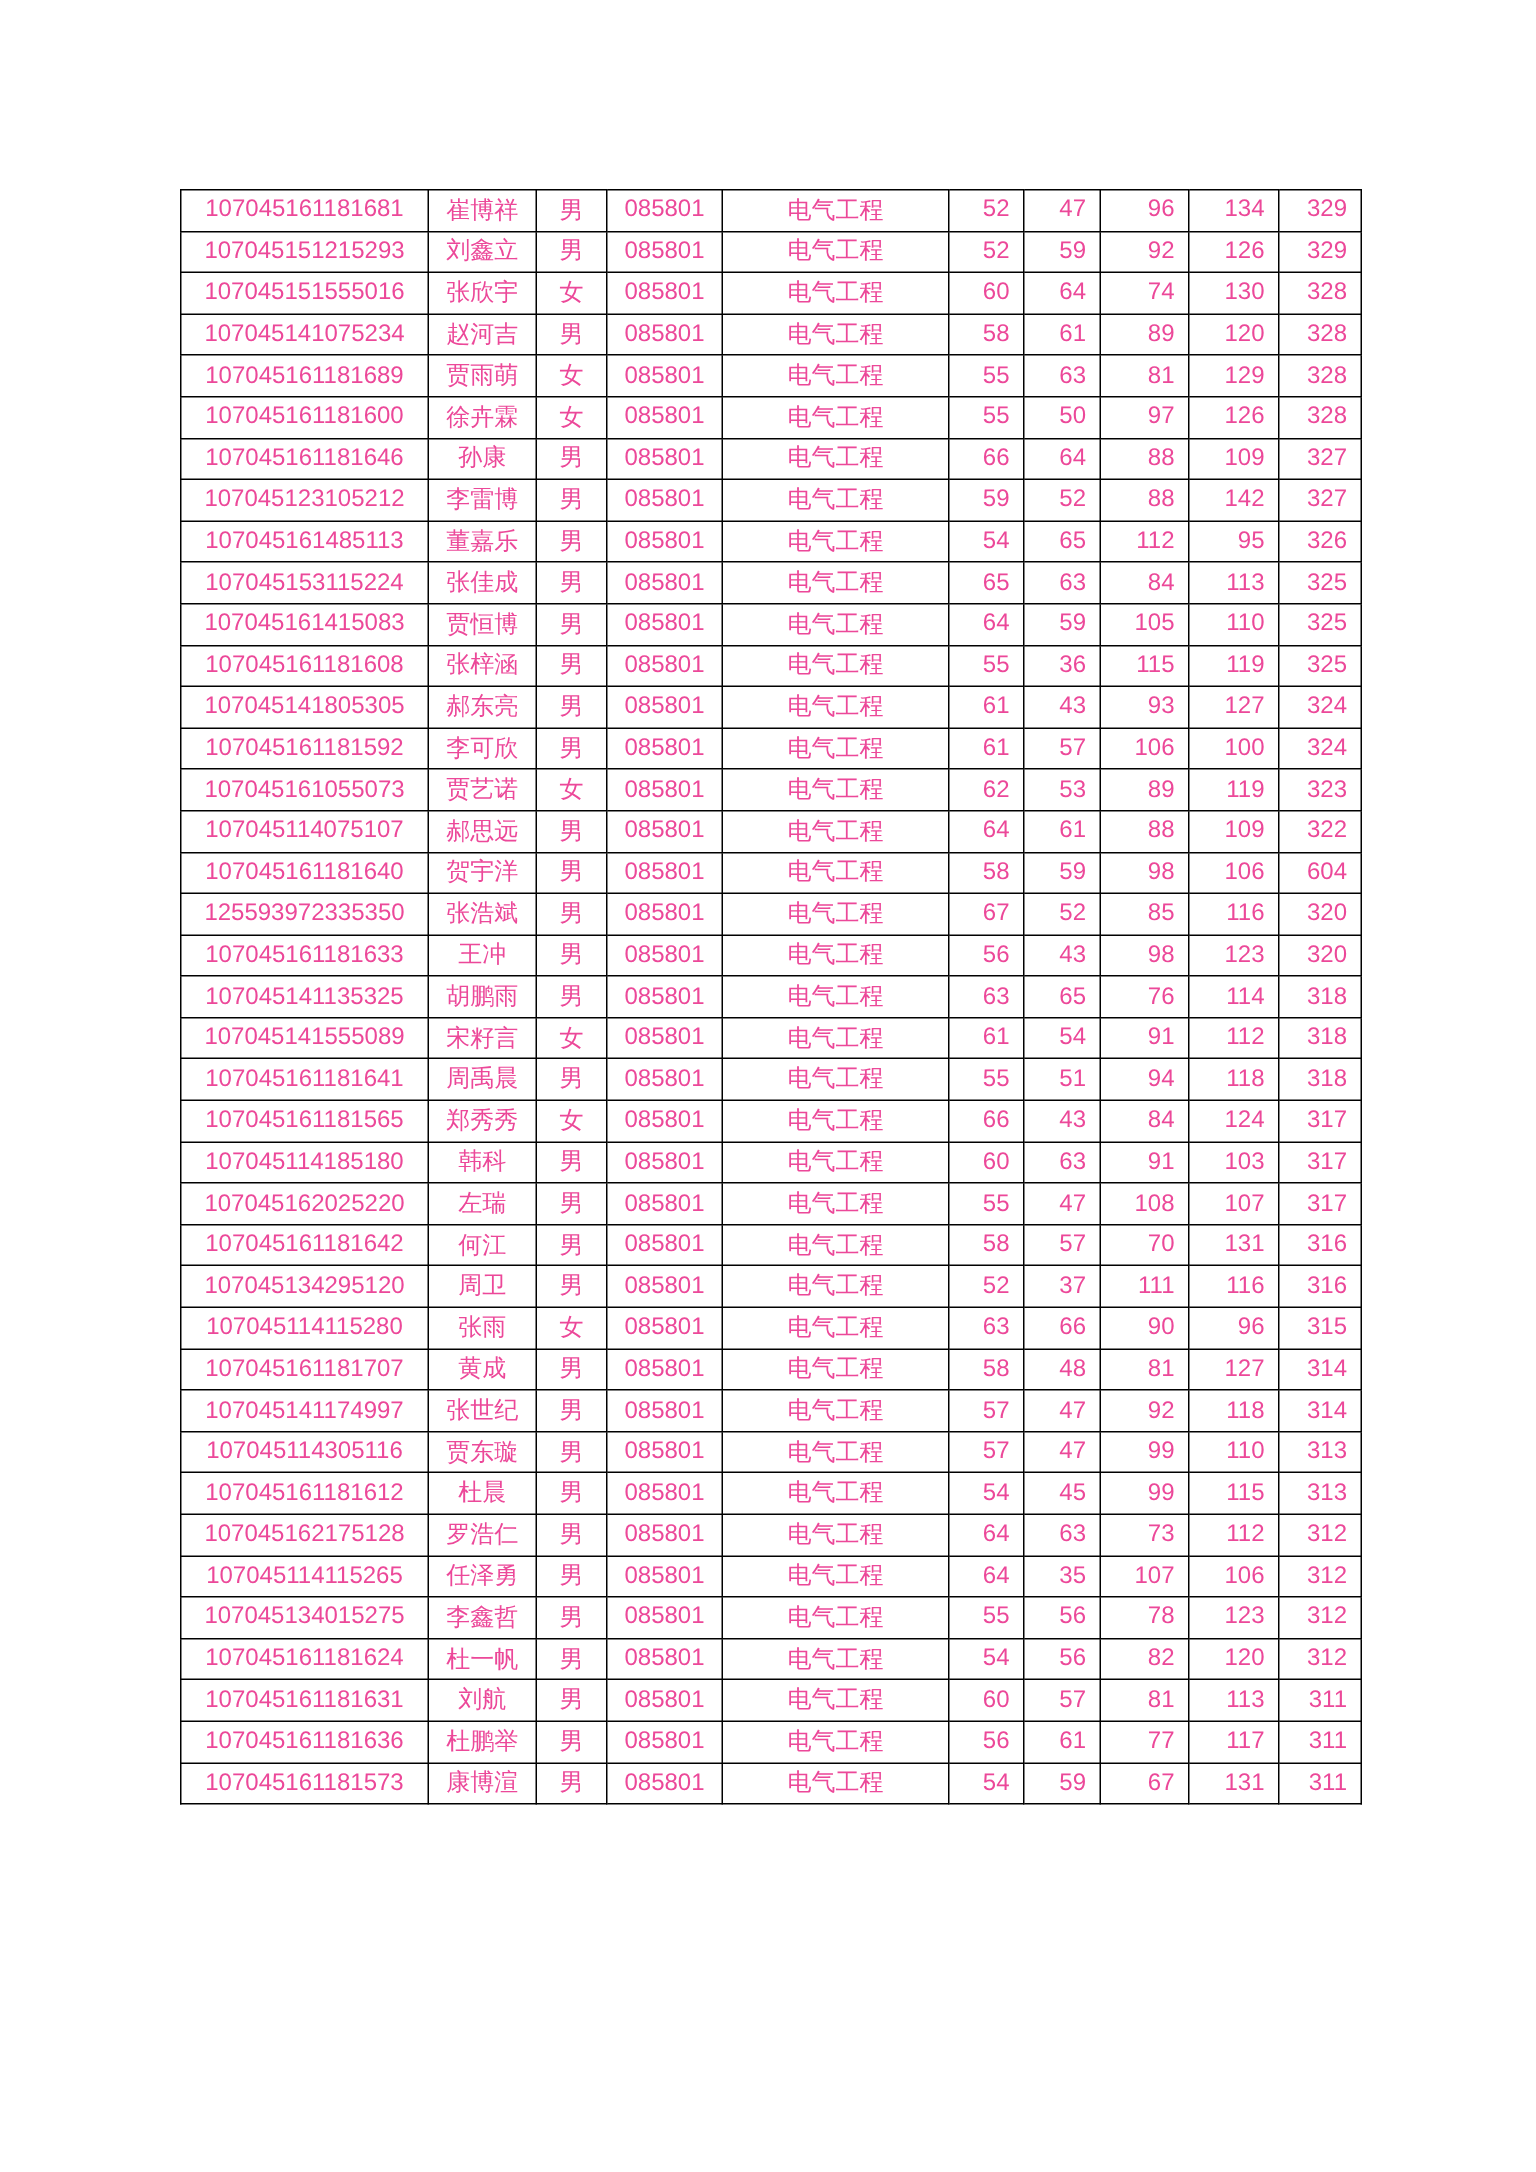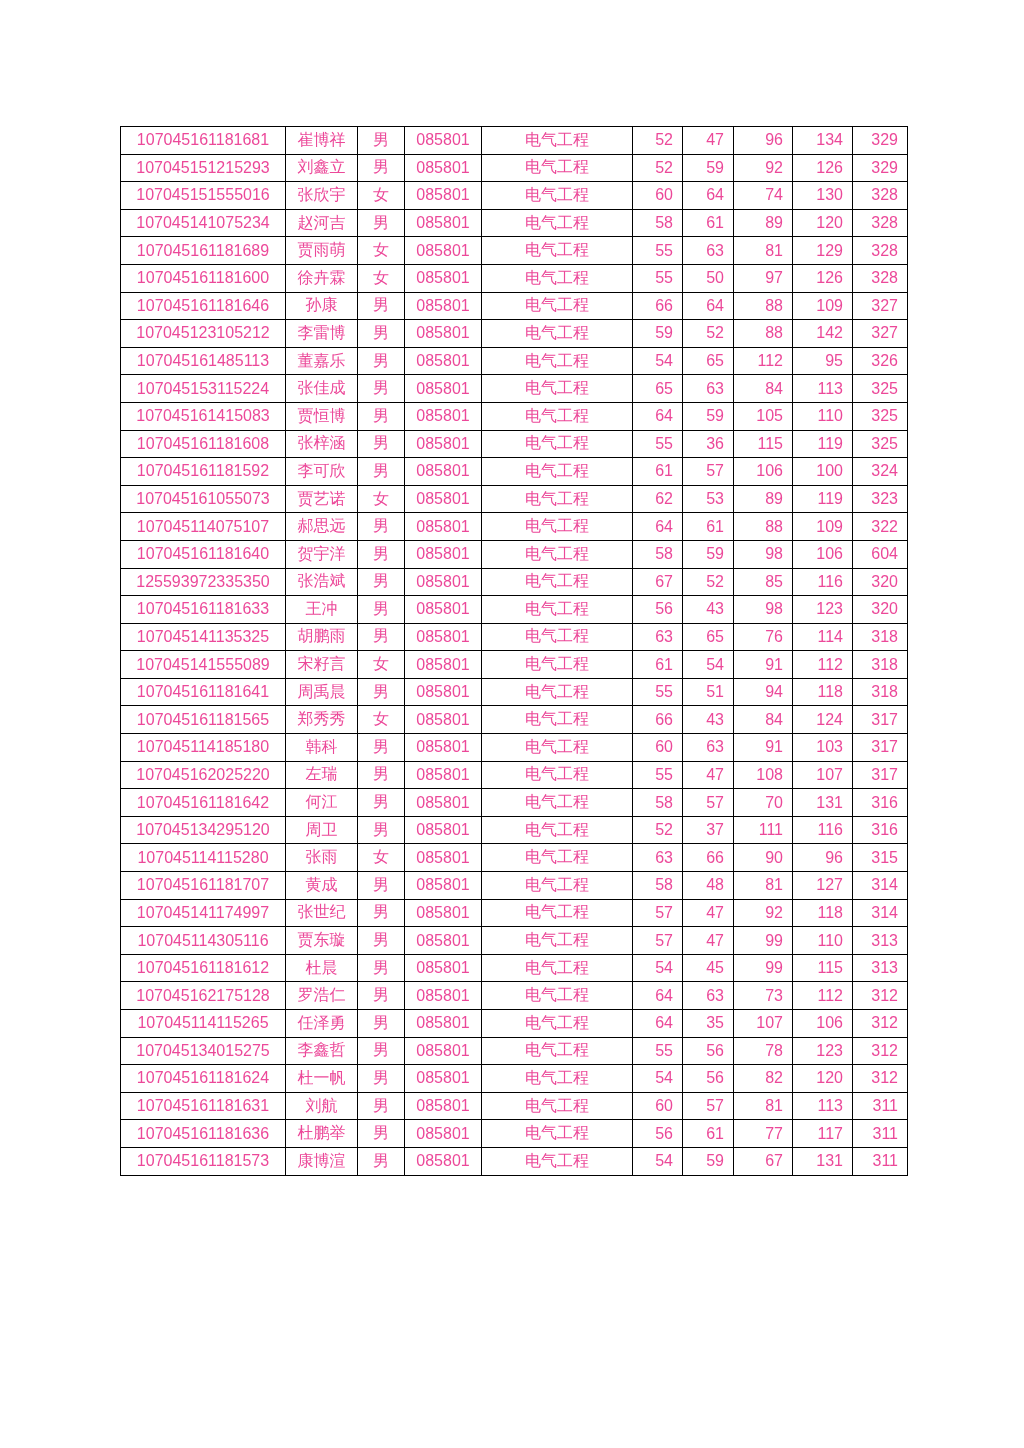--- a/index.html
+++ b/index.html
@@ -202,6 +202,18 @@
           <td class="num">325</td>
         </tr>
         <tr>
+          <td>107045141805305</td>
+          <td>郝东亮</td>
+          <td>男</td>
+          <td>085801</td>
+          <td>电气工程</td>
+          <td class="num">61</td>
+          <td class="num">43</td>
+          <td class="num">93</td>
+          <td class="num">127</td>
+          <td class="num">324</td>
+        </tr>
+        <tr>
           <td>107045161181592</td>
           <td>李可欣</td>
           <td>男</td>

